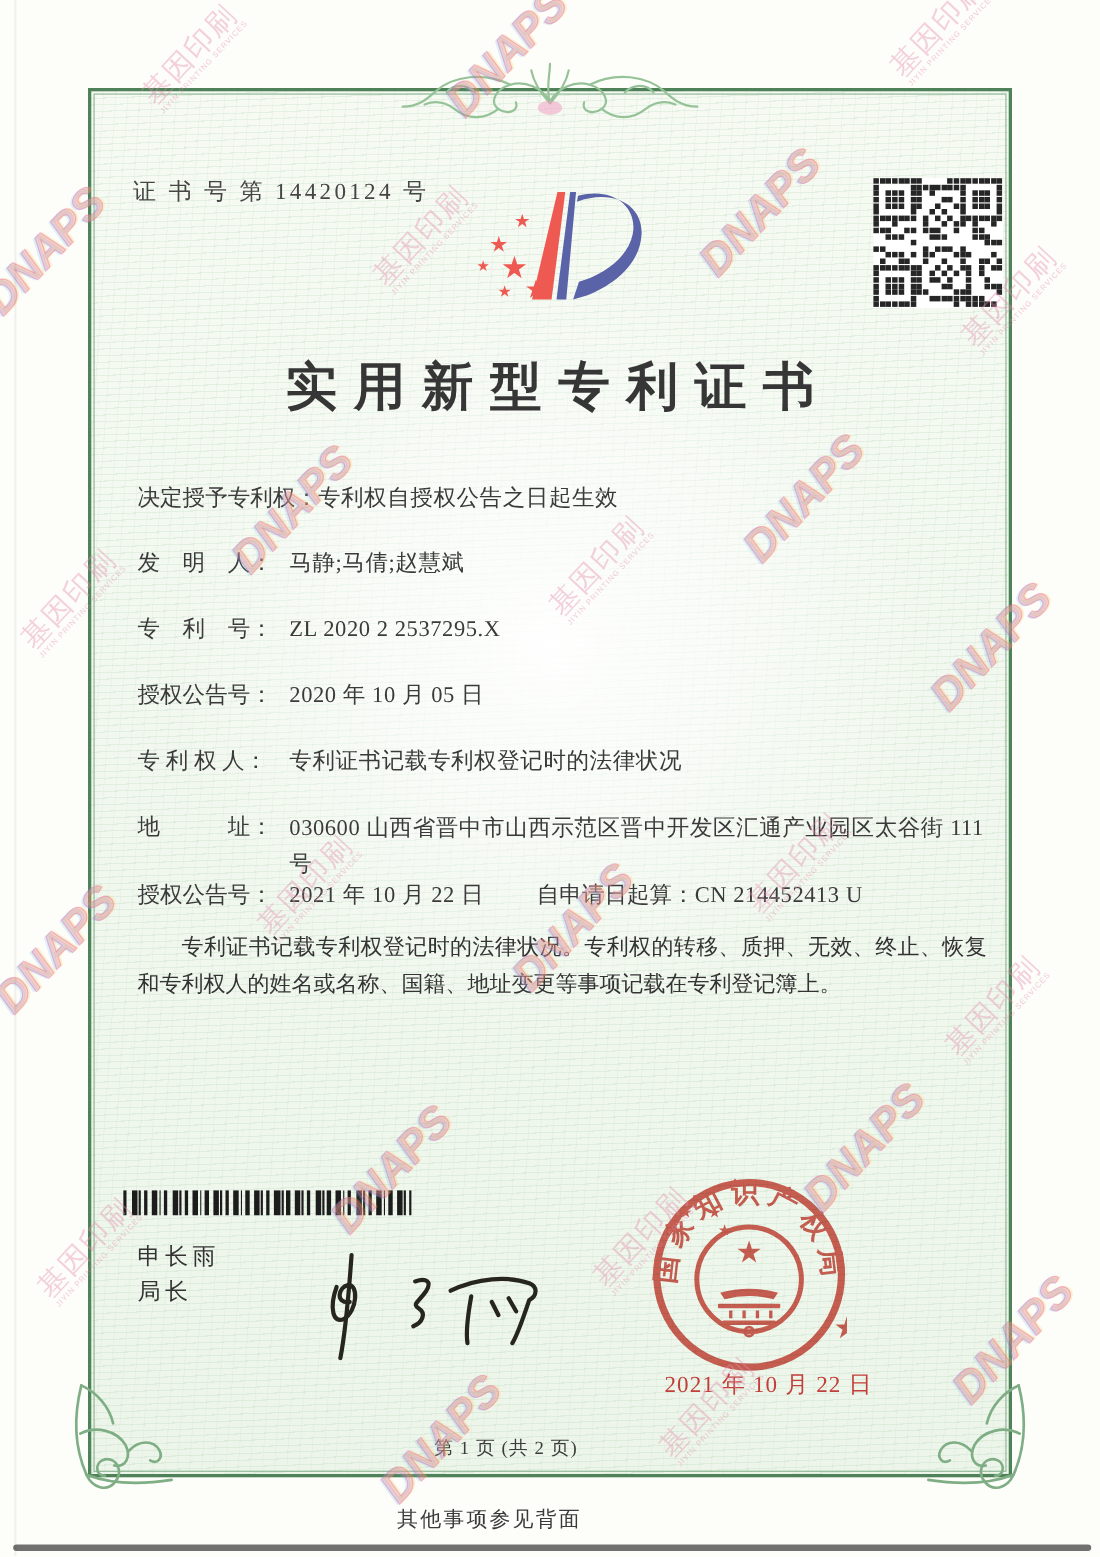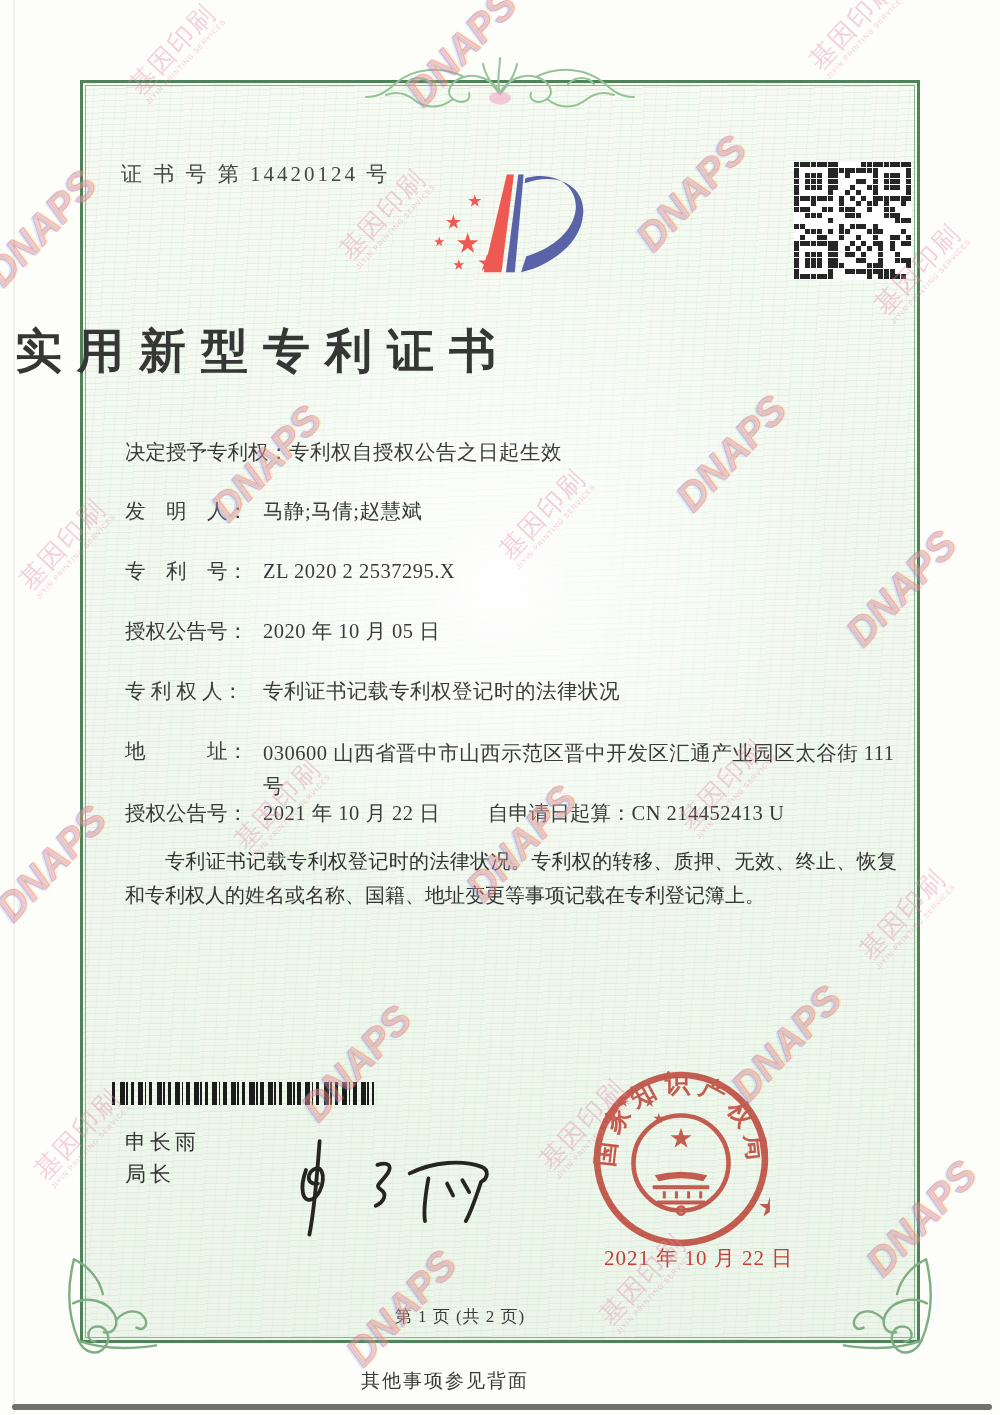--- a/index.html
+++ b/index.html
@@ -30,7 +30,7 @@
   .qr{position:absolute;left:794px;top:162px;width:118px;height:118px;z-index:10;background:#fff;}
   .qr i{position:absolute;background:#262626;}
   .title{
-    position:absolute;left:0;right:0;top:320px;z-index:10;
+    position:absolute;left:0;right:0;top:320px;text-align:center;z-index:10;
     font-size:47px;font-weight:bold;letter-spacing:15px;padding-left:15px;color:#363636;
   }
   

